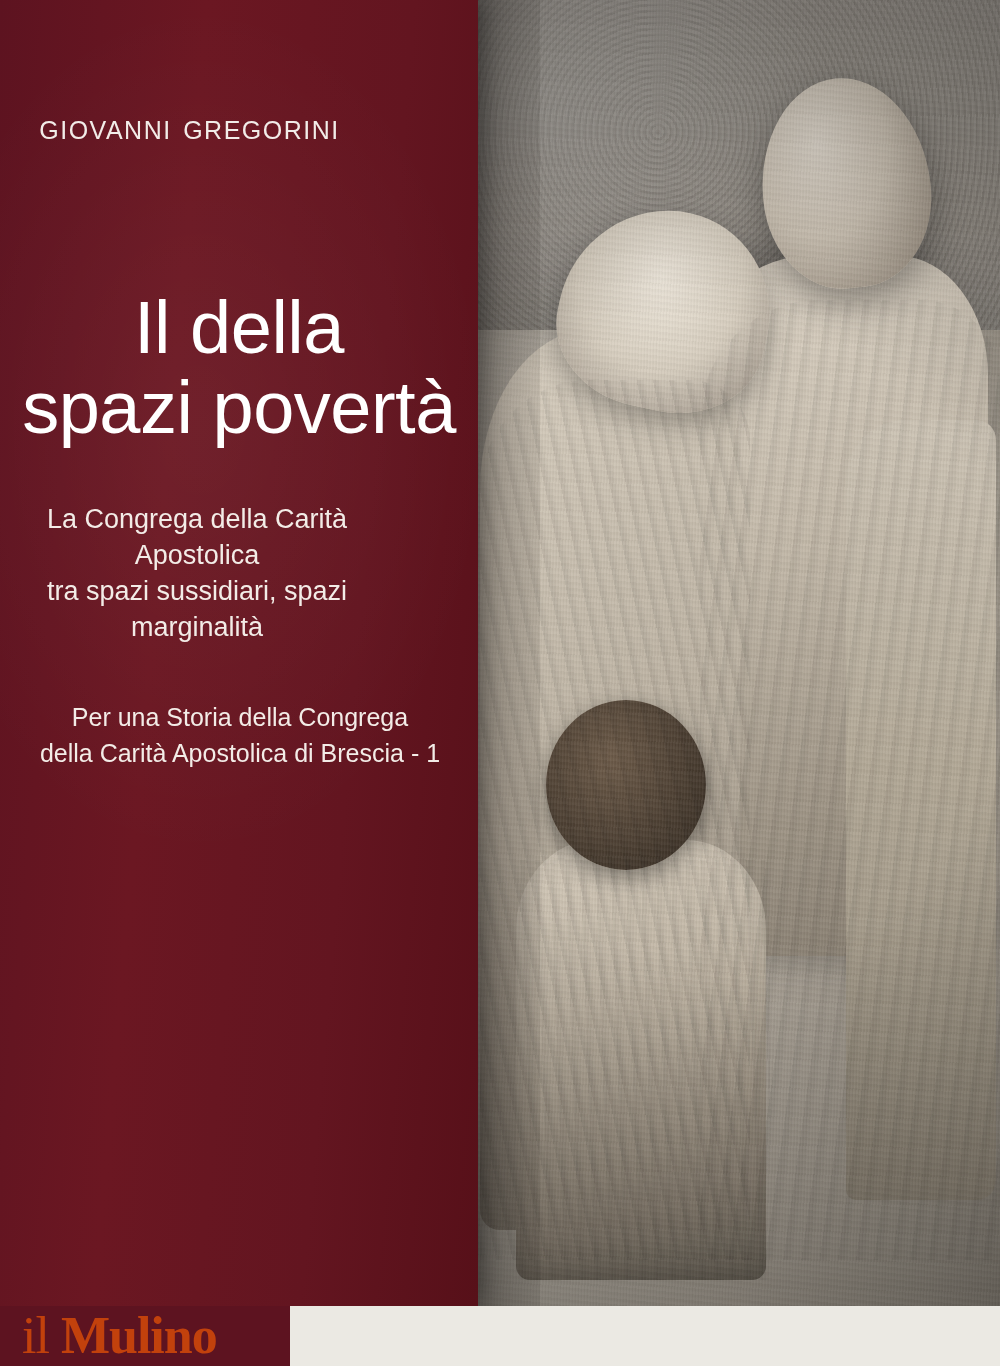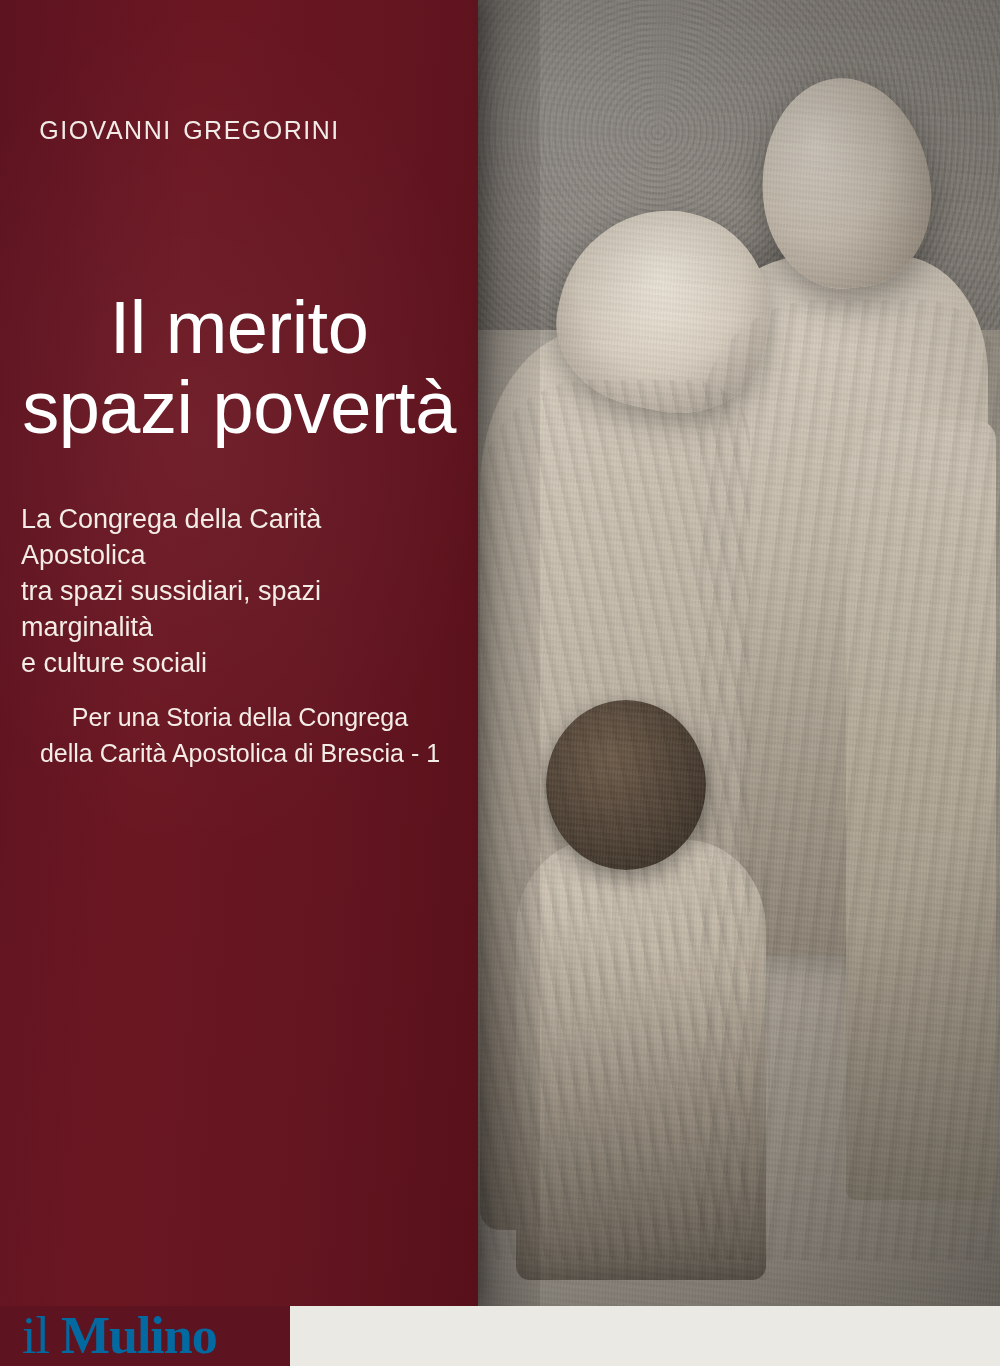--- a/index.html
+++ b/index.html
@@ -240,7 +240,7 @@
   <div class="author">Giovanni Gregorini</div>
 
   <div class="title">
-    <div>Il merito</div>
+    <div>Il della</div>
     <div>spazi povertà</div>
   </div>
 

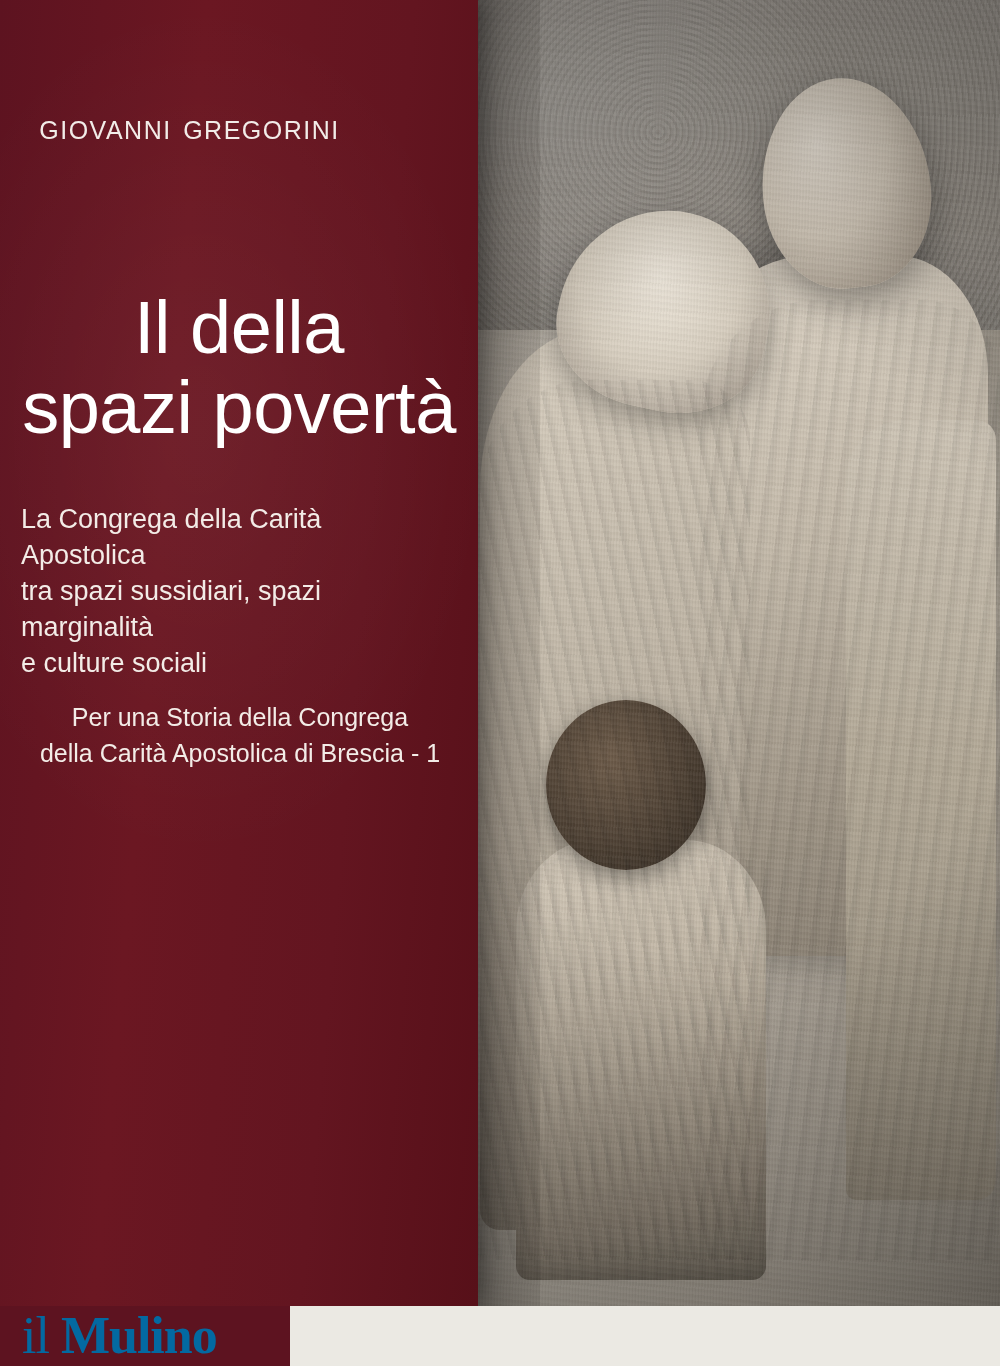--- a/index.html
+++ b/index.html
@@ -163,12 +163,11 @@
     position: absolute;
     left: 0; top: 502px;
     width: 394px;
-    text-align: left;
+    text-align: center;
     color: #f3ece7;
     font-size: 27px;
     line-height: 1.33;
     font-weight: 300;
-    padding-left: 21px;
   }
 
   .series {

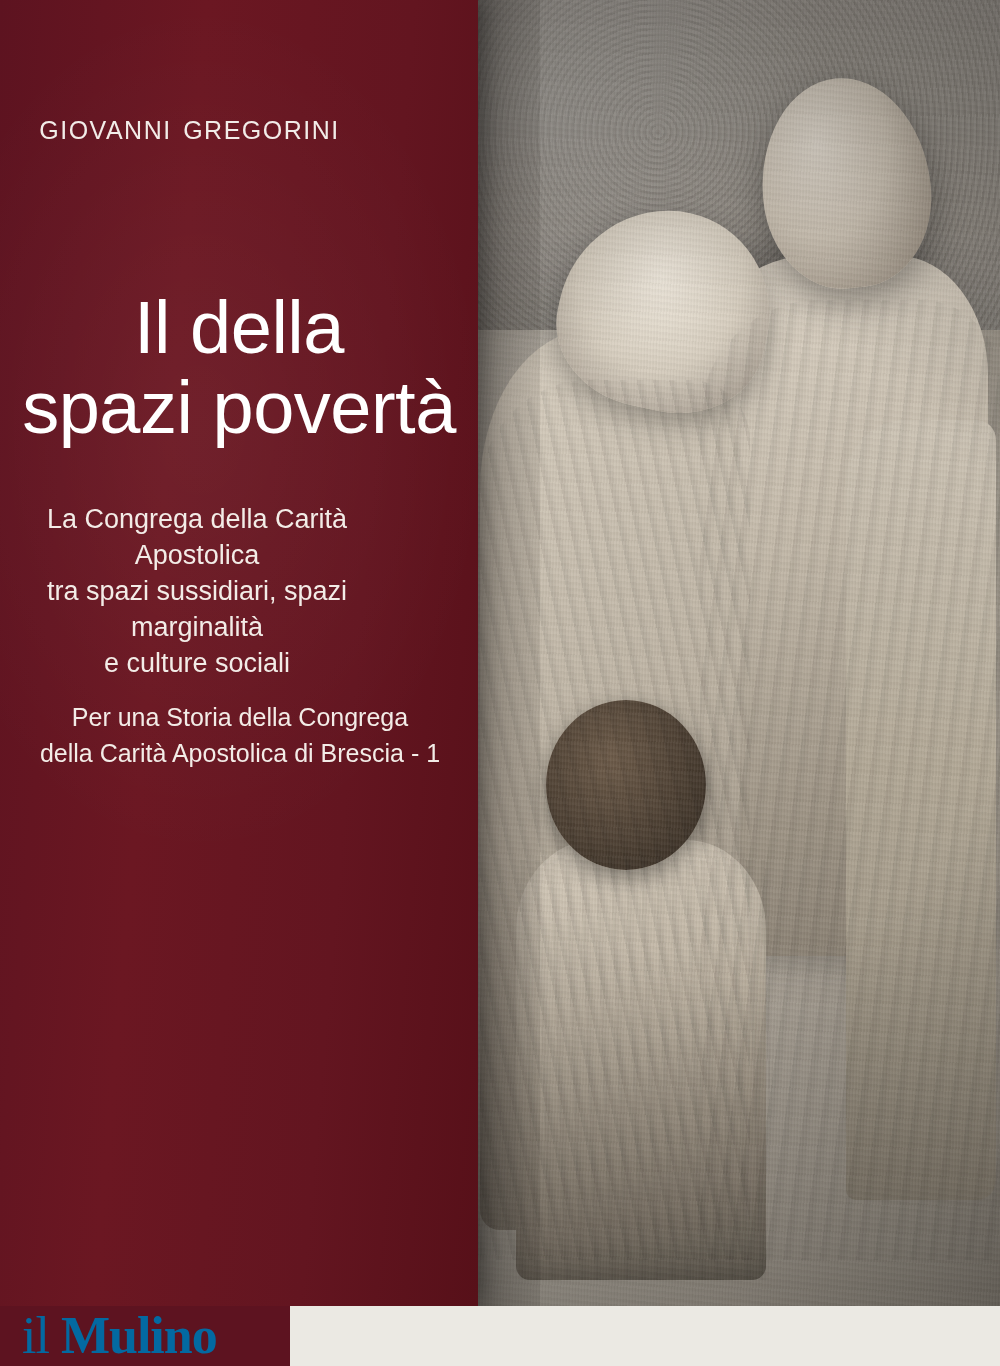--- a/index.html
+++ b/index.html
@@ -246,7 +246,6 @@
   <div class="subtitle">
     <div>La Congrega della Carità Apostolica</div>
     <div>tra spazi sussidiari, spazi marginalità</div>
-    <div>e culture sociali</div>
   </div>
 
   <div class="series">

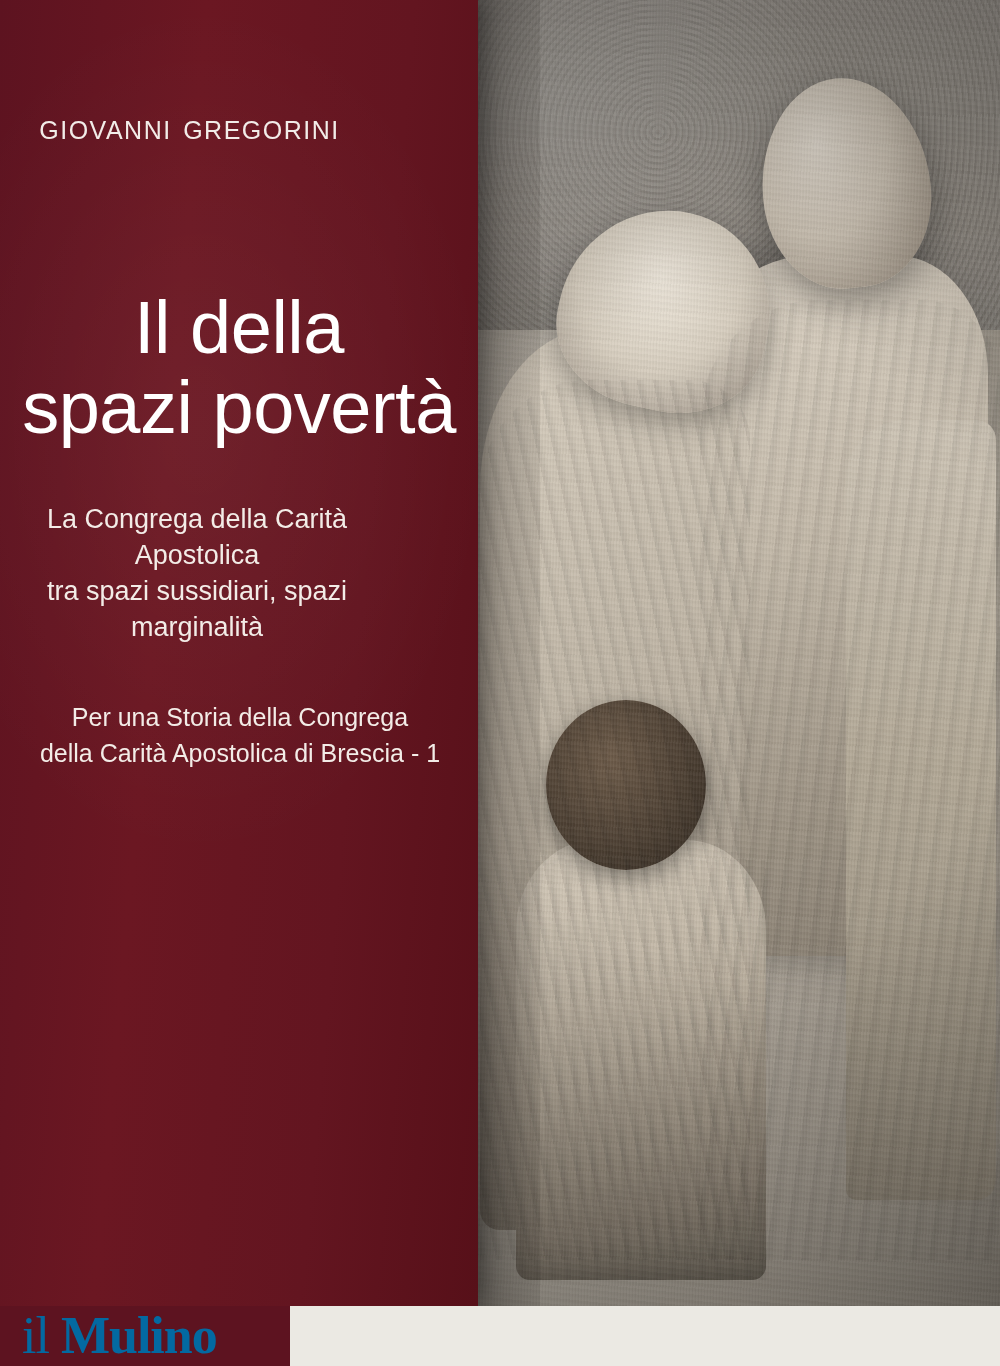--- a/index.html
+++ b/index.html
@@ -200,7 +200,7 @@
     position: absolute;
     left: 22px;
     bottom: 2px;
-    color: #0369a1;
+    color: #c2410c;
     font-family: "Liberation Serif", serif;
     font-size: 52px;
     letter-spacing: -1px;

